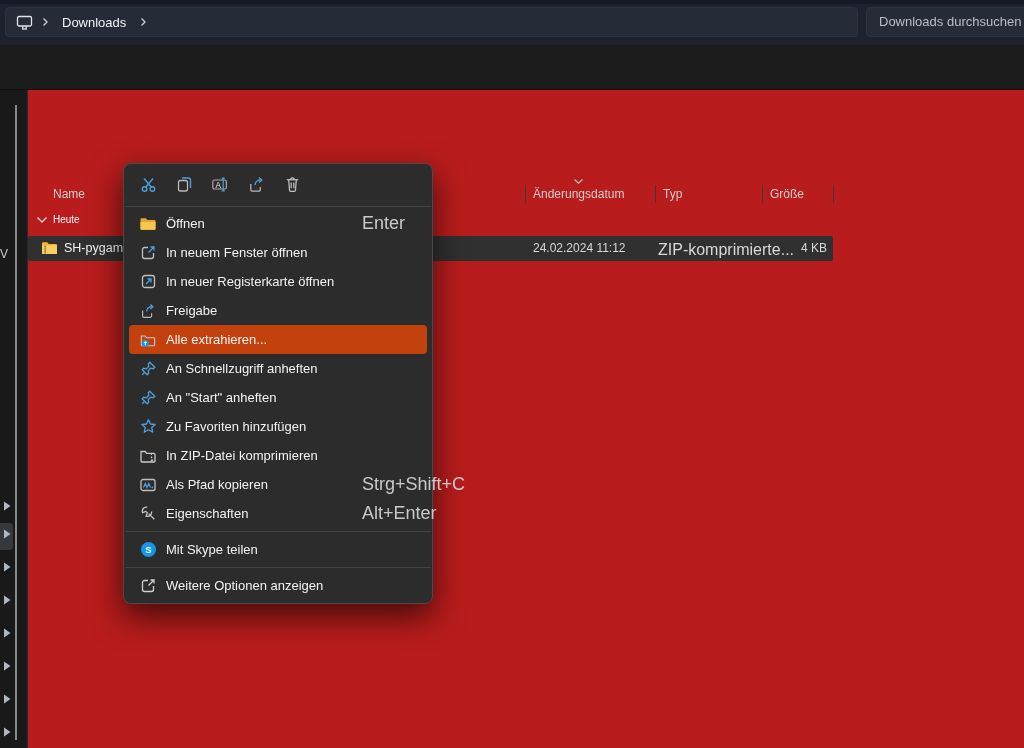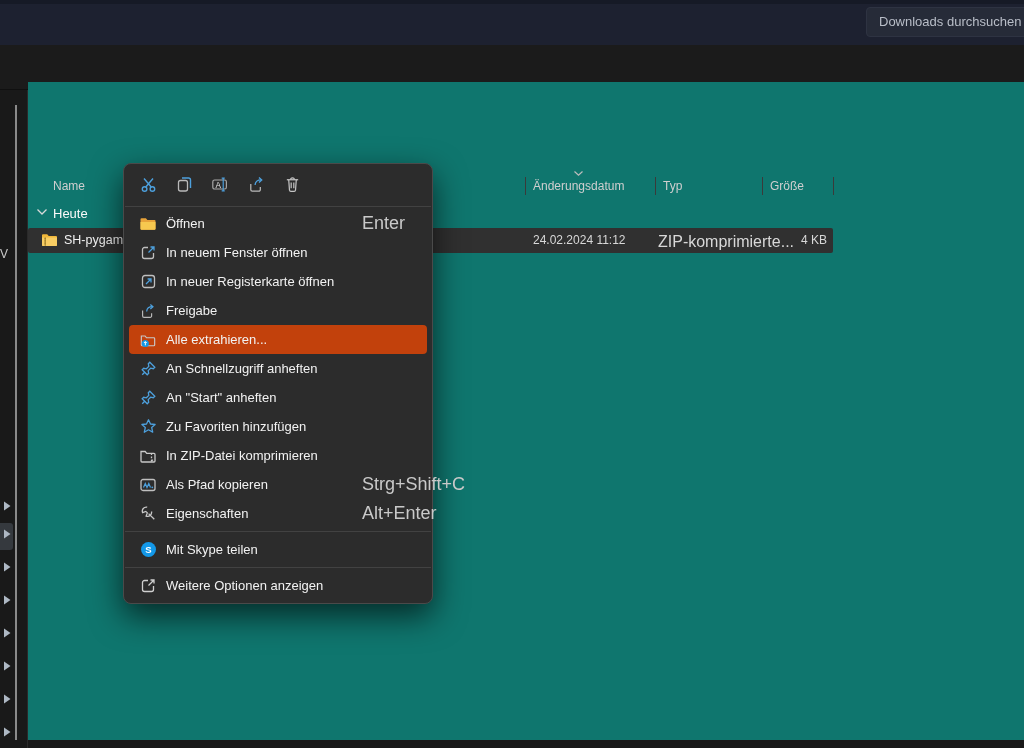--- a/index.html
+++ b/index.html
@@ -70,6 +70,26 @@
 <div class="win">
 
   <div class="titlebar">
+    <div class="addressbar">
+      <span class="bc-chev">
+        <svg width="19" height="19" viewBox="0 0 19 19" fill="none" stroke="#dfe3ea" stroke-width="1.3">
+          <rect x="2.5" y="3.5" width="14" height="9.5" rx="1.5"></rect>
+          <path d="M7 16h5"></path>
+            <path d="M7.8 13.2v2.6M11.2 13.2v2.6"></path>
+        </svg>
+      </span>
+      <span class="bc-chev">
+        <svg width="8" height="10" viewBox="0 0 8 10" fill="none" stroke="#c6cad2" stroke-width="1.4">
+            <path d="M2.5 1.5 6 5 2.5 8.5"></path>
+          </svg>
+      </span>
+      <span class="crumb">Downloads</span>
+      <span class="bc-chev">
+        <svg width="8" height="10" viewBox="0 0 8 10" fill="none" stroke="#c6cad2" stroke-width="1.4">
+            <path d="M2.5 1.5 6 5 2.5 8.5"></path>
+          </svg>
+      </span>
+    </div>
     <div class="searchbox">Downloads durchsuchen</div>
   </div>
 

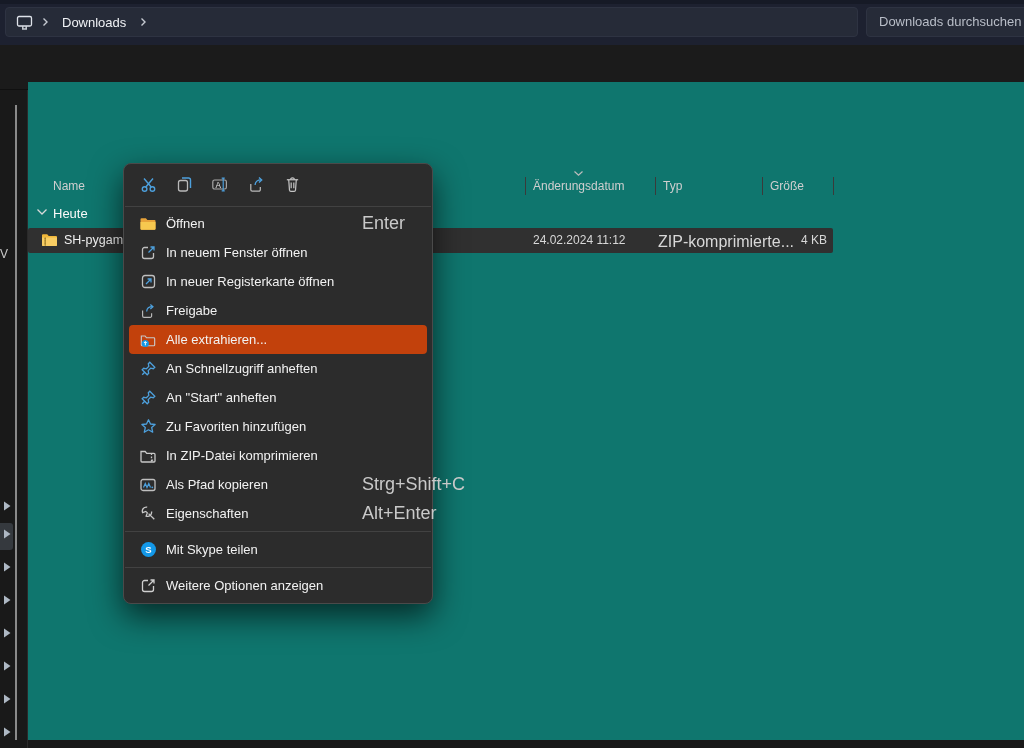--- a/index.html
+++ b/index.html
@@ -35,7 +35,7 @@
   .nav-hl { position:absolute; left:0; top:433px; width:13px; height:27px; background:#35393e; border-radius:0 3px 3px 0; }
 
   
-  .content { position:absolute; left:28px; top:82px; width:996px; height:658px; background:#0f766e; }
+  .content { position:absolute; left:28px; top:90px; width:996px; height:658px; background:#b91c1c; }
   .col-h { position:absolute; top:97px; font-size:12px; color:#cfcfcf; }
   .col-sep { position:absolute; top:95px; width:1px; height:18px; background:#3a3a3a; }
   .sort-chev { position:absolute; left:545px; top:88px; }

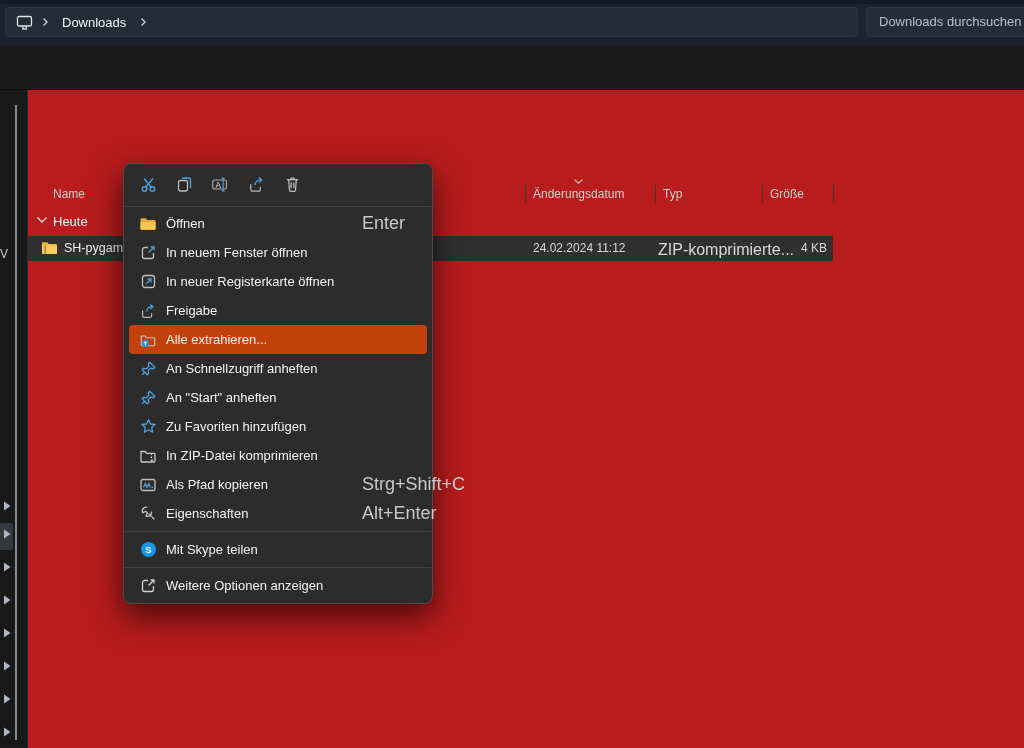--- a/index.html
+++ b/index.html
@@ -40,7 +40,7 @@
   .col-sep { position:absolute; top:95px; width:1px; height:18px; background:#3a3a3a; }
   .sort-chev { position:absolute; left:545px; top:88px; }
   .grp-chev { position:absolute; left:8px; top:126px; }
-  .grp-label { position:absolute; left:25px; top:124px; font-size:13px; color:#fafafa; }
+  .grp-label { position:absolute; left:25px; top:124px; font-size:10px; color:#fafafa; }
   .filerow { position:absolute; left:0; top:146px; width:805px; height:25px; background:#303030; border-radius:2px; }
   .filerow .fname { position:absolute; left:36px; top:5px; font-size:12.5px; color:#f2f2f2; }
   .filerow .fdate { position:absolute; left:505px; top:5px; font-size:12px; color:#d8d8d8; }

